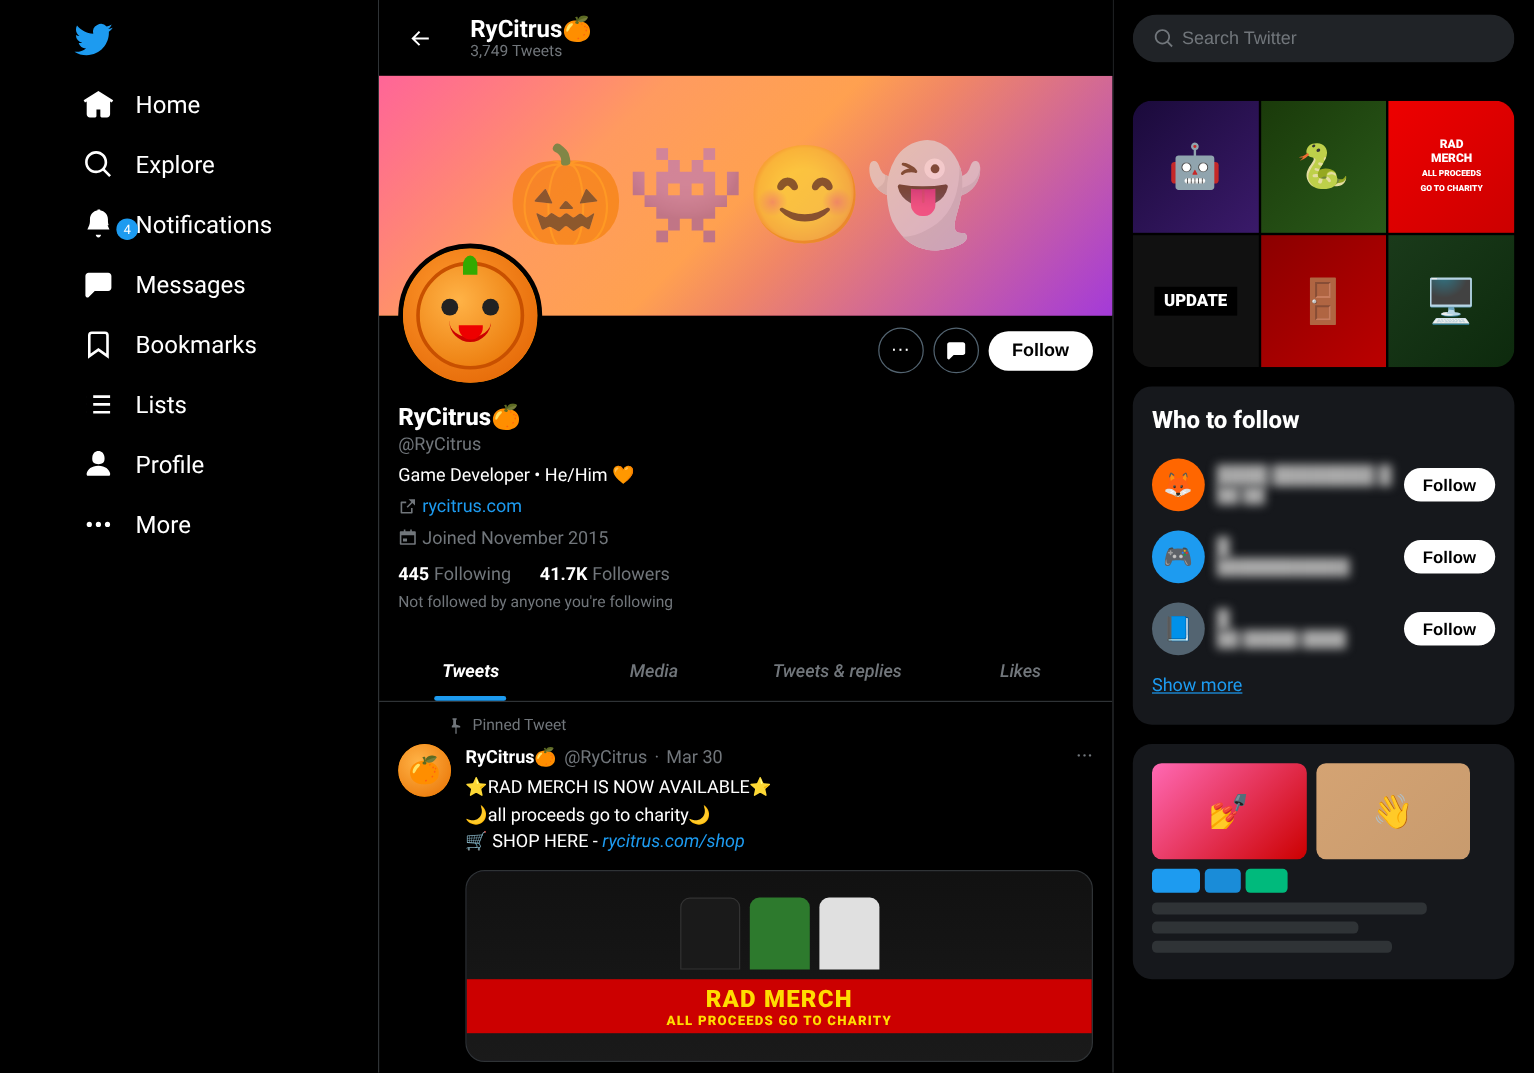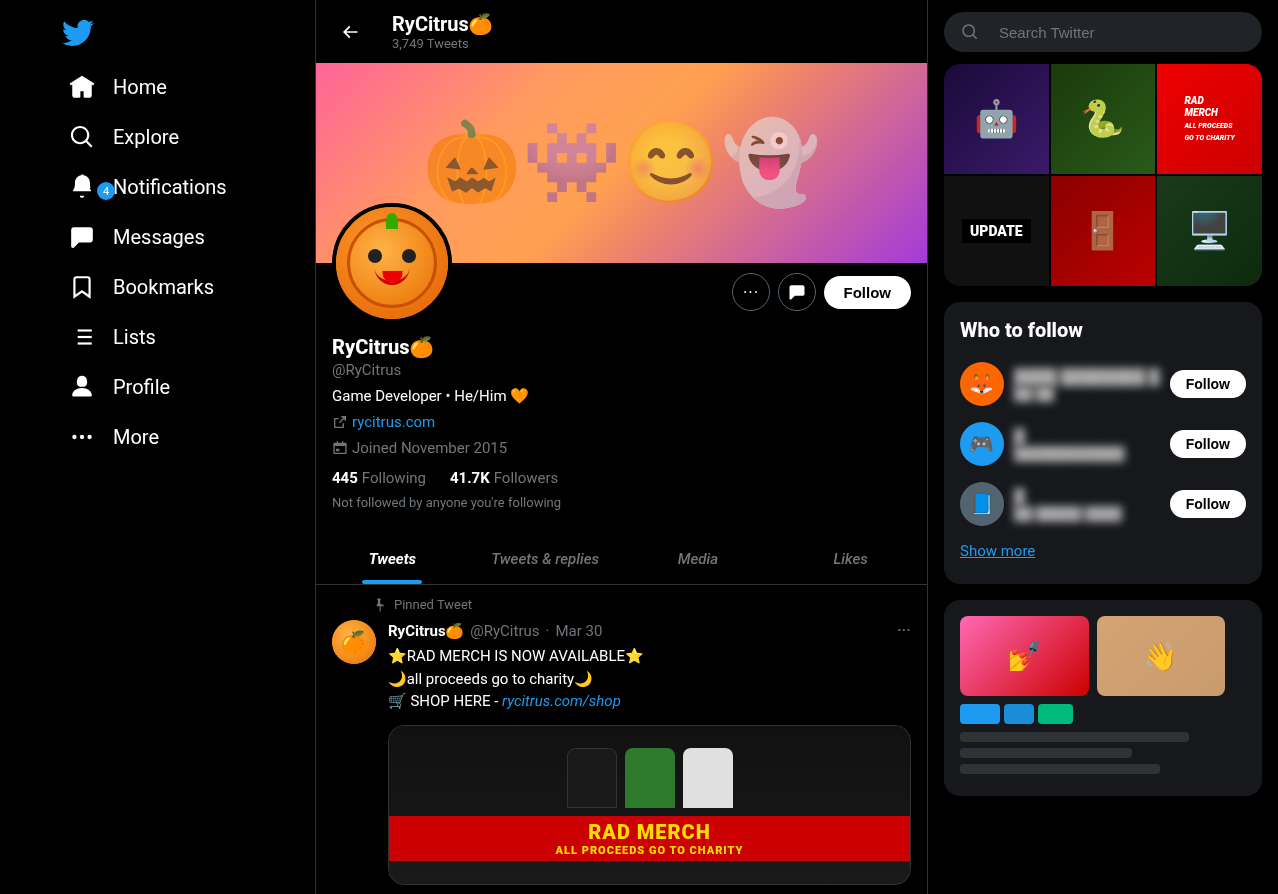--- a/index.html
+++ b/index.html
@@ -405,8 +405,8 @@
       background: #202327;
       border-radius: 30px;
       padding: 10px 16px;
-      gap: 20px;
-      margin-bottom: 12px;
+      gap: 6px;
+      margin-bottom: 32px;
       border: 1px solid transparent;
     }
     .search-bar input {

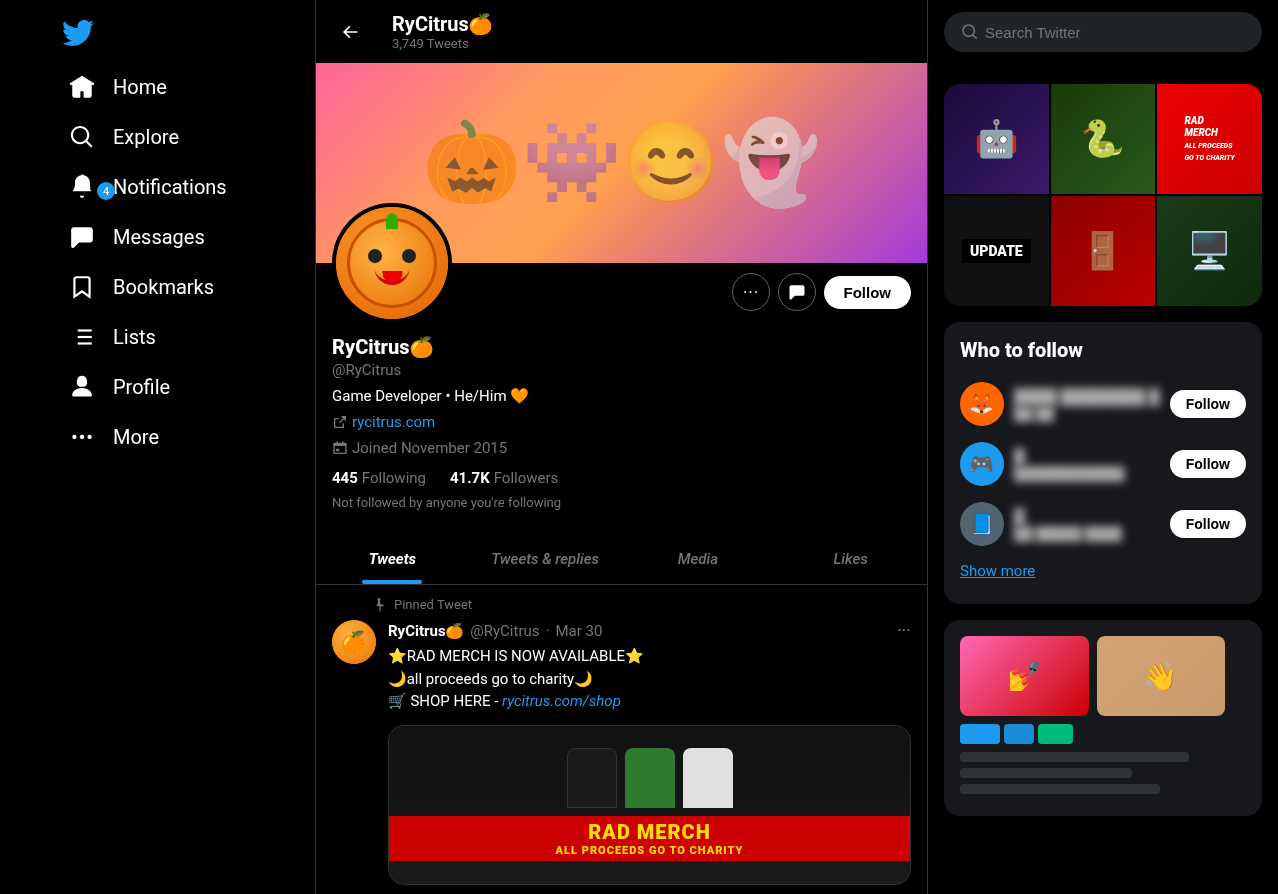--- a/index.html
+++ b/index.html
@@ -445,10 +445,9 @@
       font-size: 10px;
       font-weight: 900;
       color: #fff;
-      text-align: left;
+      text-align: center;
       line-height: 1.2;
       padding: 4px;
-      font-style: italic;
     }
     .update-text {
       font-size: 14px;

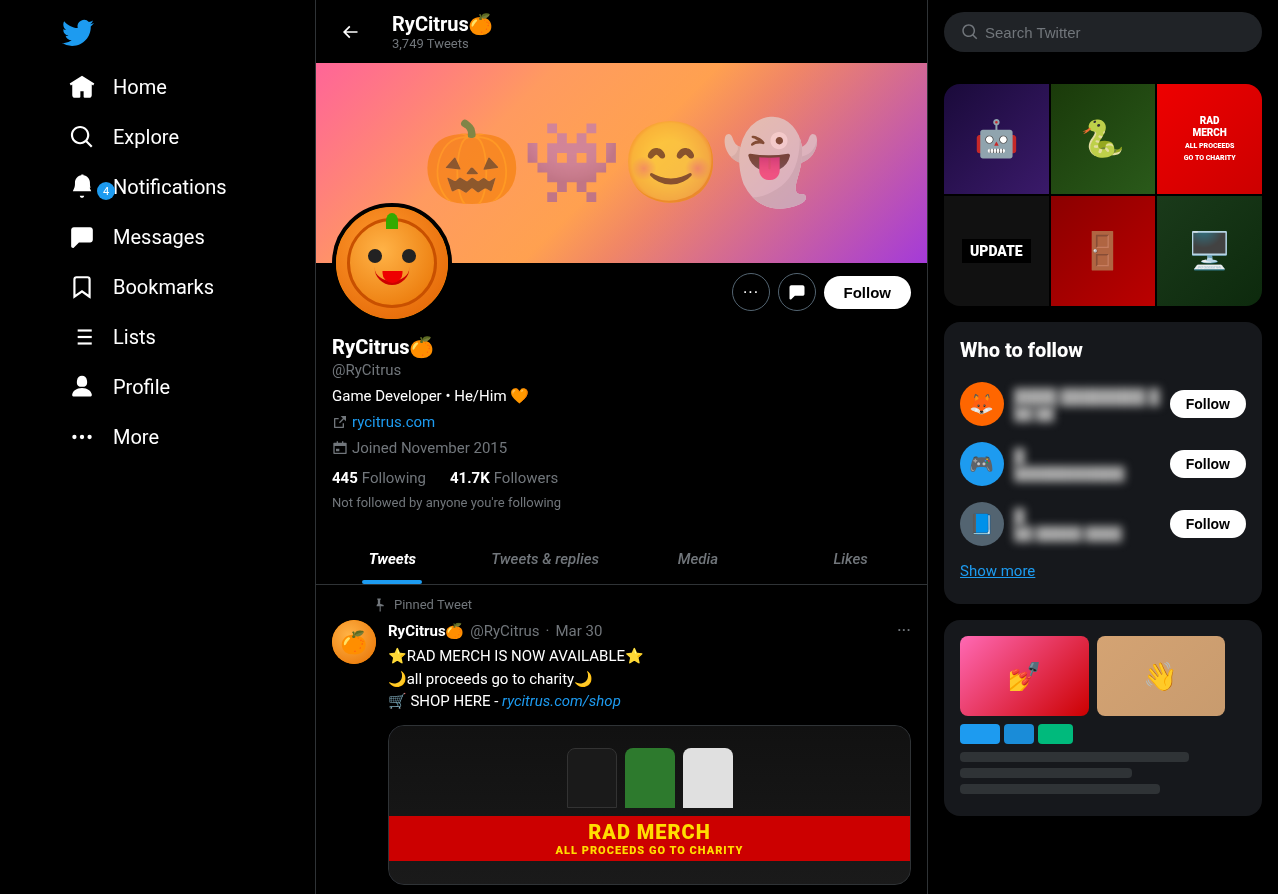--- a/index.html
+++ b/index.html
@@ -706,8 +706,8 @@
 
   <div class="profile-tabs">
     <div class="tab active">Tweets</div>
+    <div class="tab">Media</div>
     <div class="tab">Tweets &amp; replies</div>
-    <div class="tab">Media</div>
     <div class="tab">Likes</div>
   </div>
 

